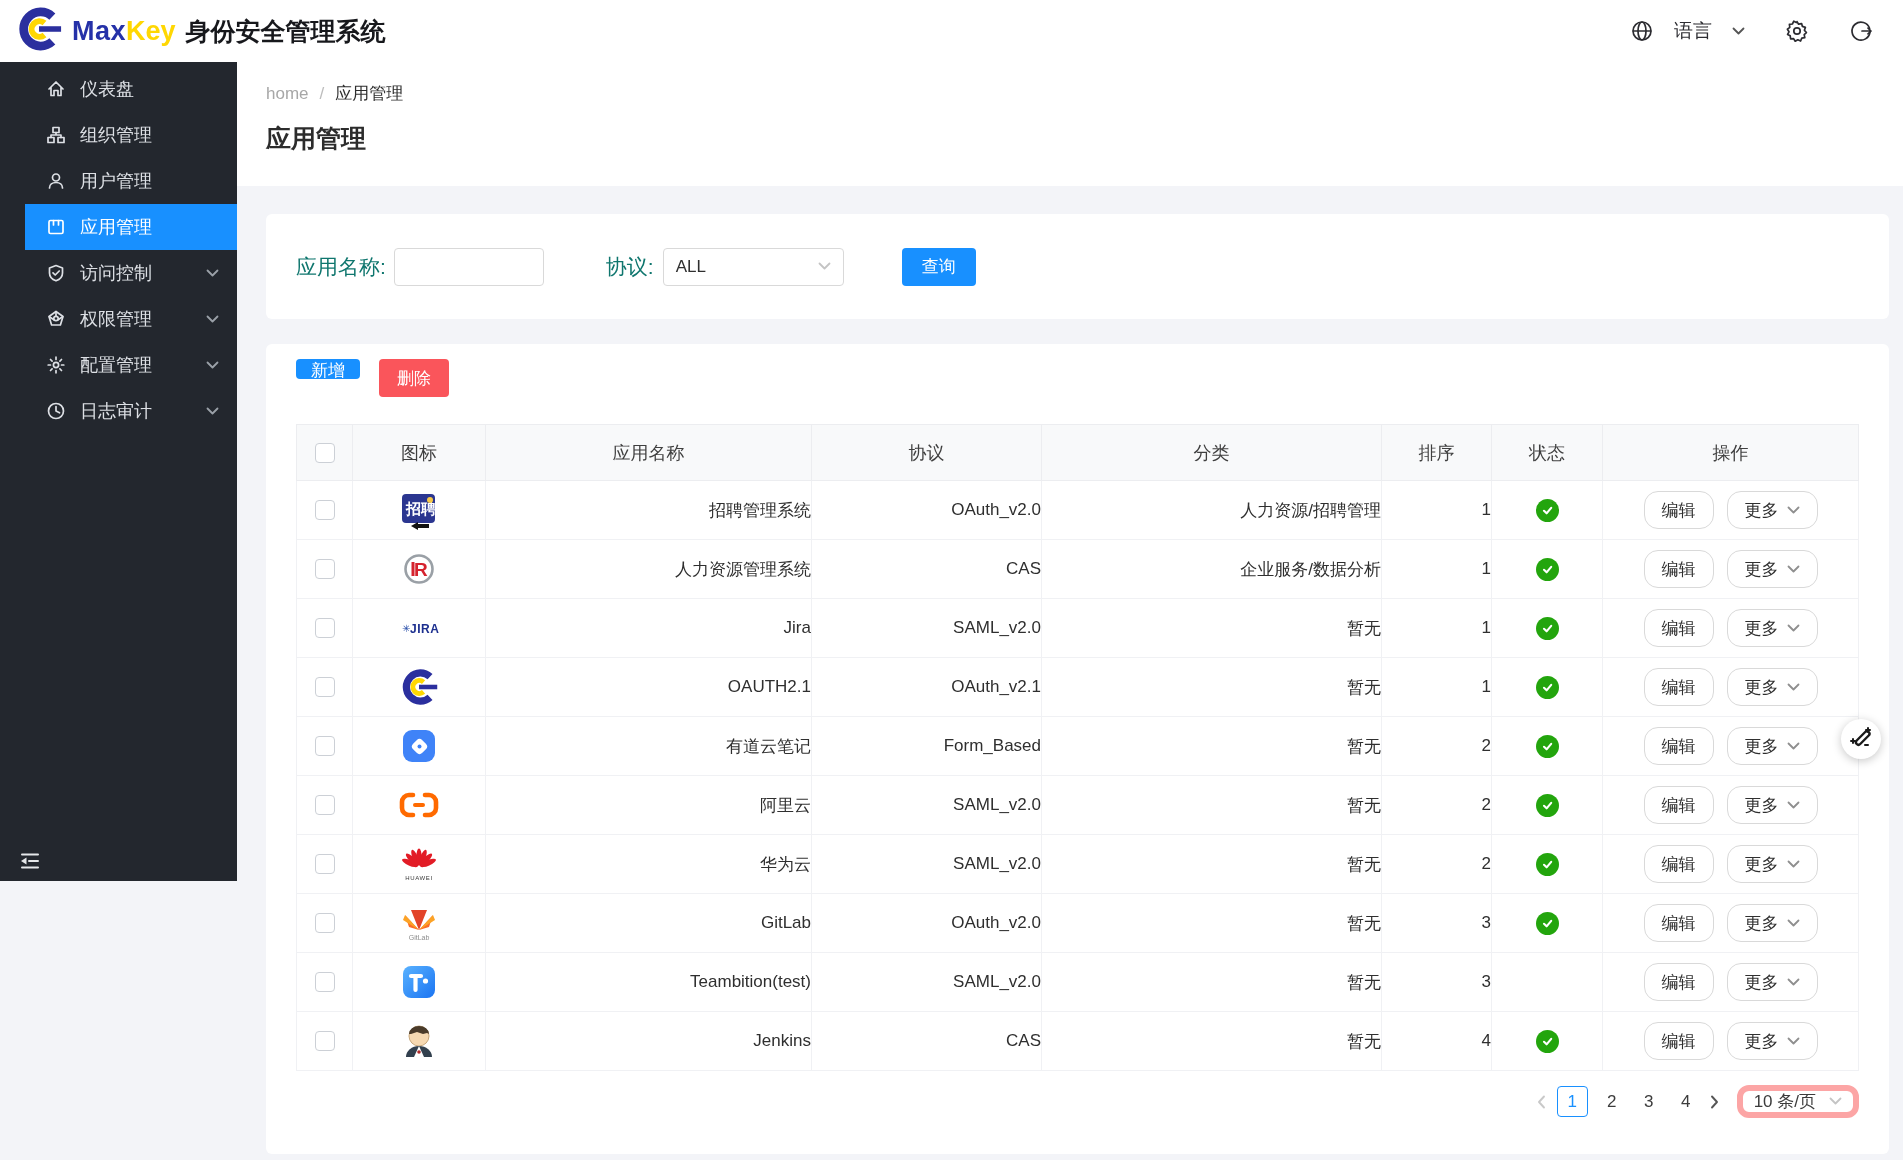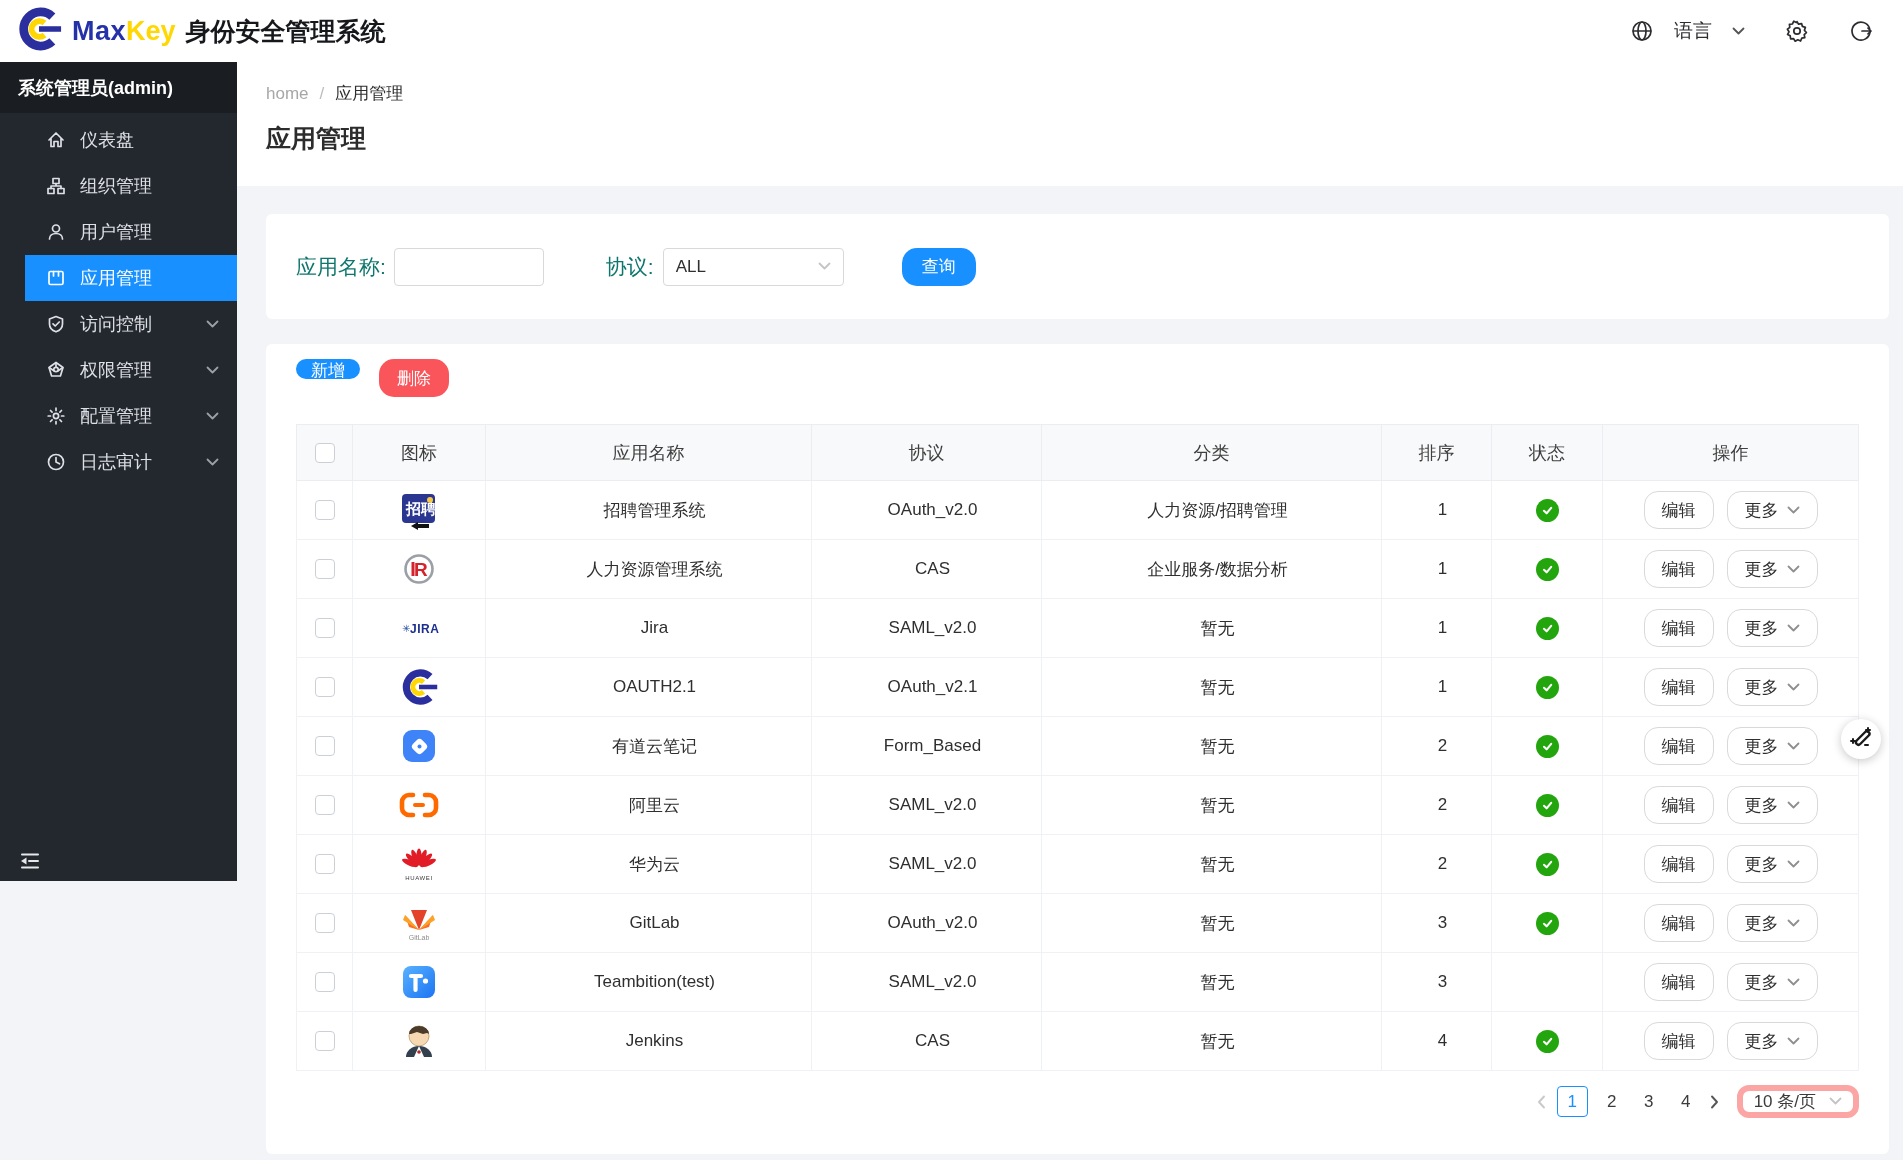--- a/index.html
+++ b/index.html
@@ -126,7 +126,6 @@
 <div class="shell">
   <div class="side-col">
     <div class="sidebar">
-      <div class="admin">系统管理员(admin)</div>
       <div class="menu" id="menu">
           <div class="menu-item">
             <span class="mi-icon">

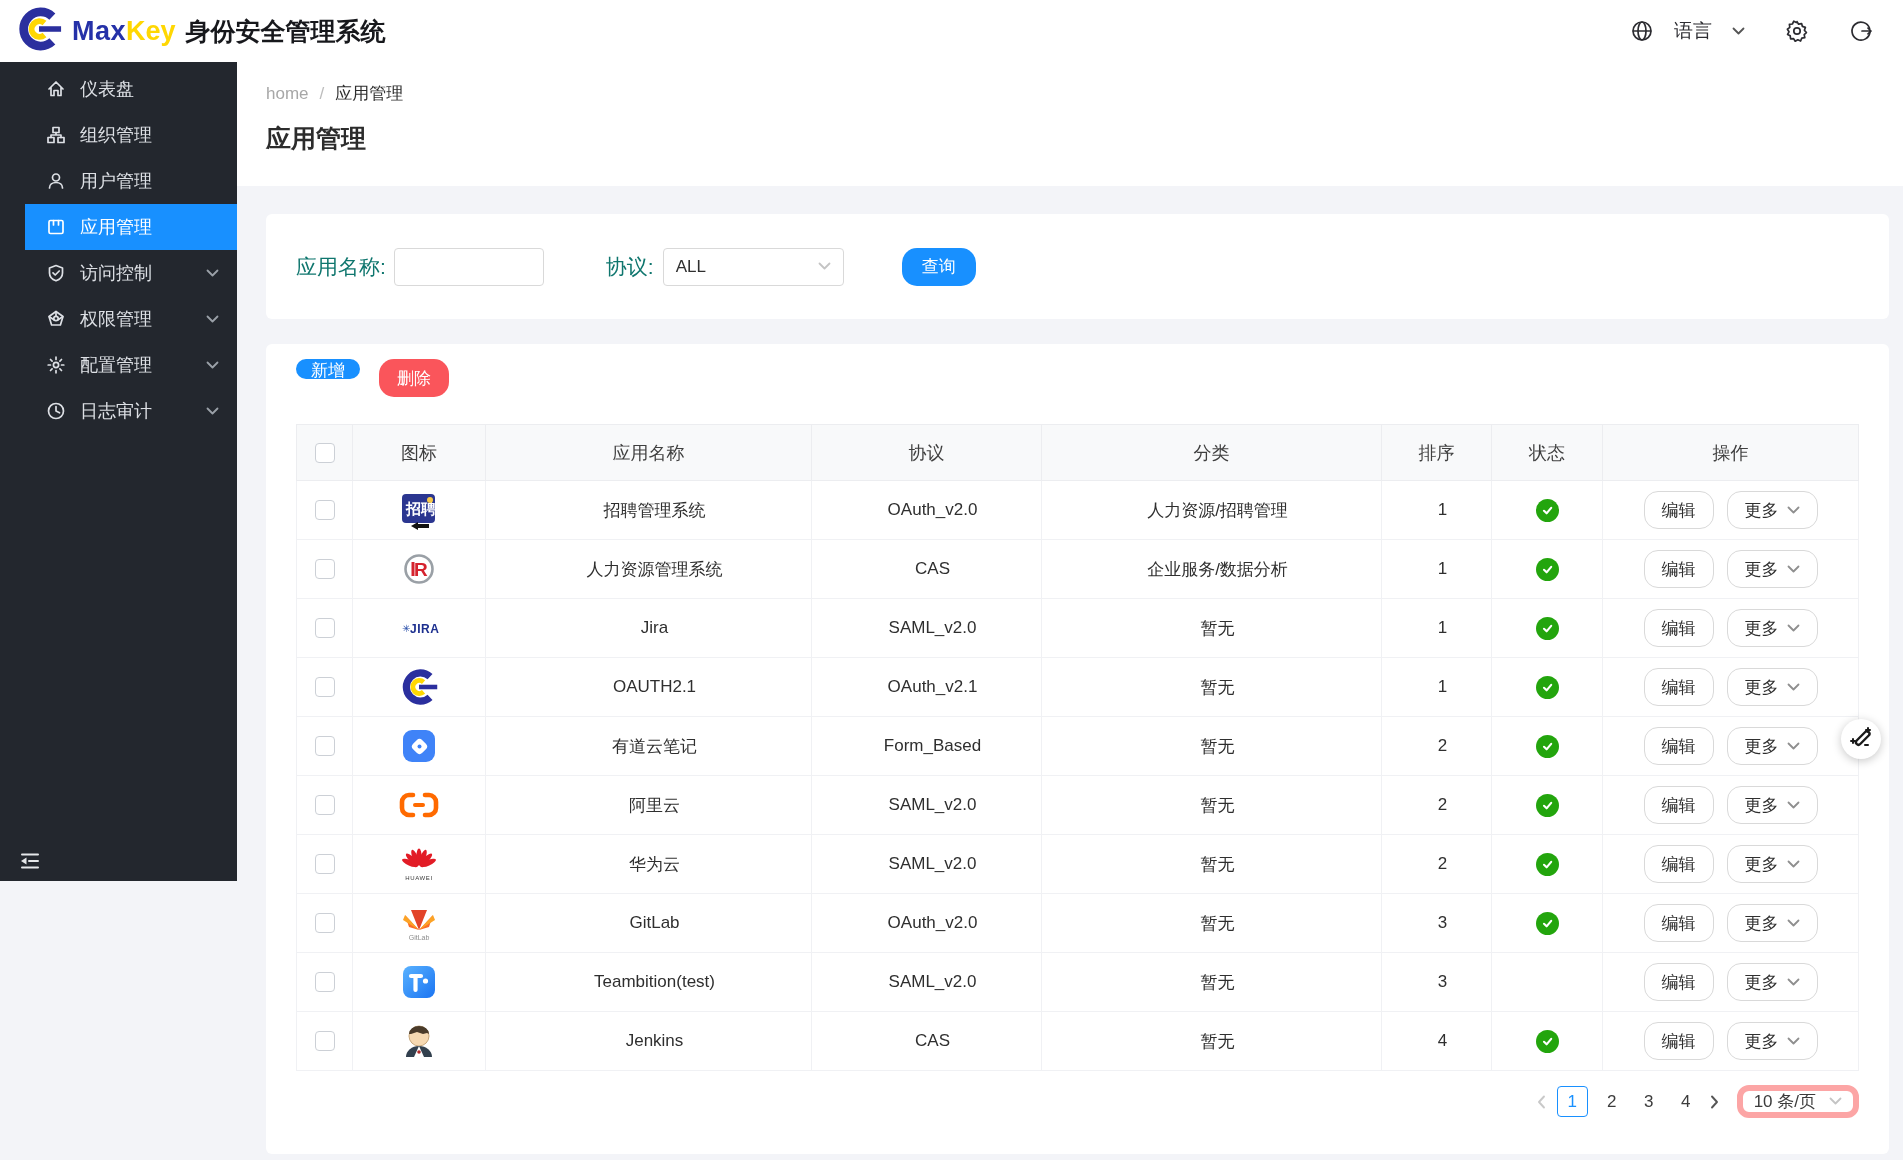--- a/index.html
+++ b/index.html
@@ -46,7 +46,7 @@
   .ml-60 { margin-left:62px; }
   .f-select { width:181px; height:38px; border:1px solid #d9d9d9; border-radius:4px; margin-left:9px; display:flex; align-items:center; justify-content:space-between; padding:0 12px; font-size:17px; color:#2f2f2f; background:#fff; cursor:pointer; }
   .f-select .chev { color:#c4c4c4; display:flex; }
-  .btn { border:none; border-radius:15px; font-size:17px; cursor:pointer; font-family:inherit; }
+  .btn { border:none; border-radius:4px; font-size:17px; cursor:pointer; font-family:inherit; }
   .btn-primary { height:38px; padding:0 20px; background:#1890ff; color:#fff; }
   .search-btn { margin-left:58px; }
   

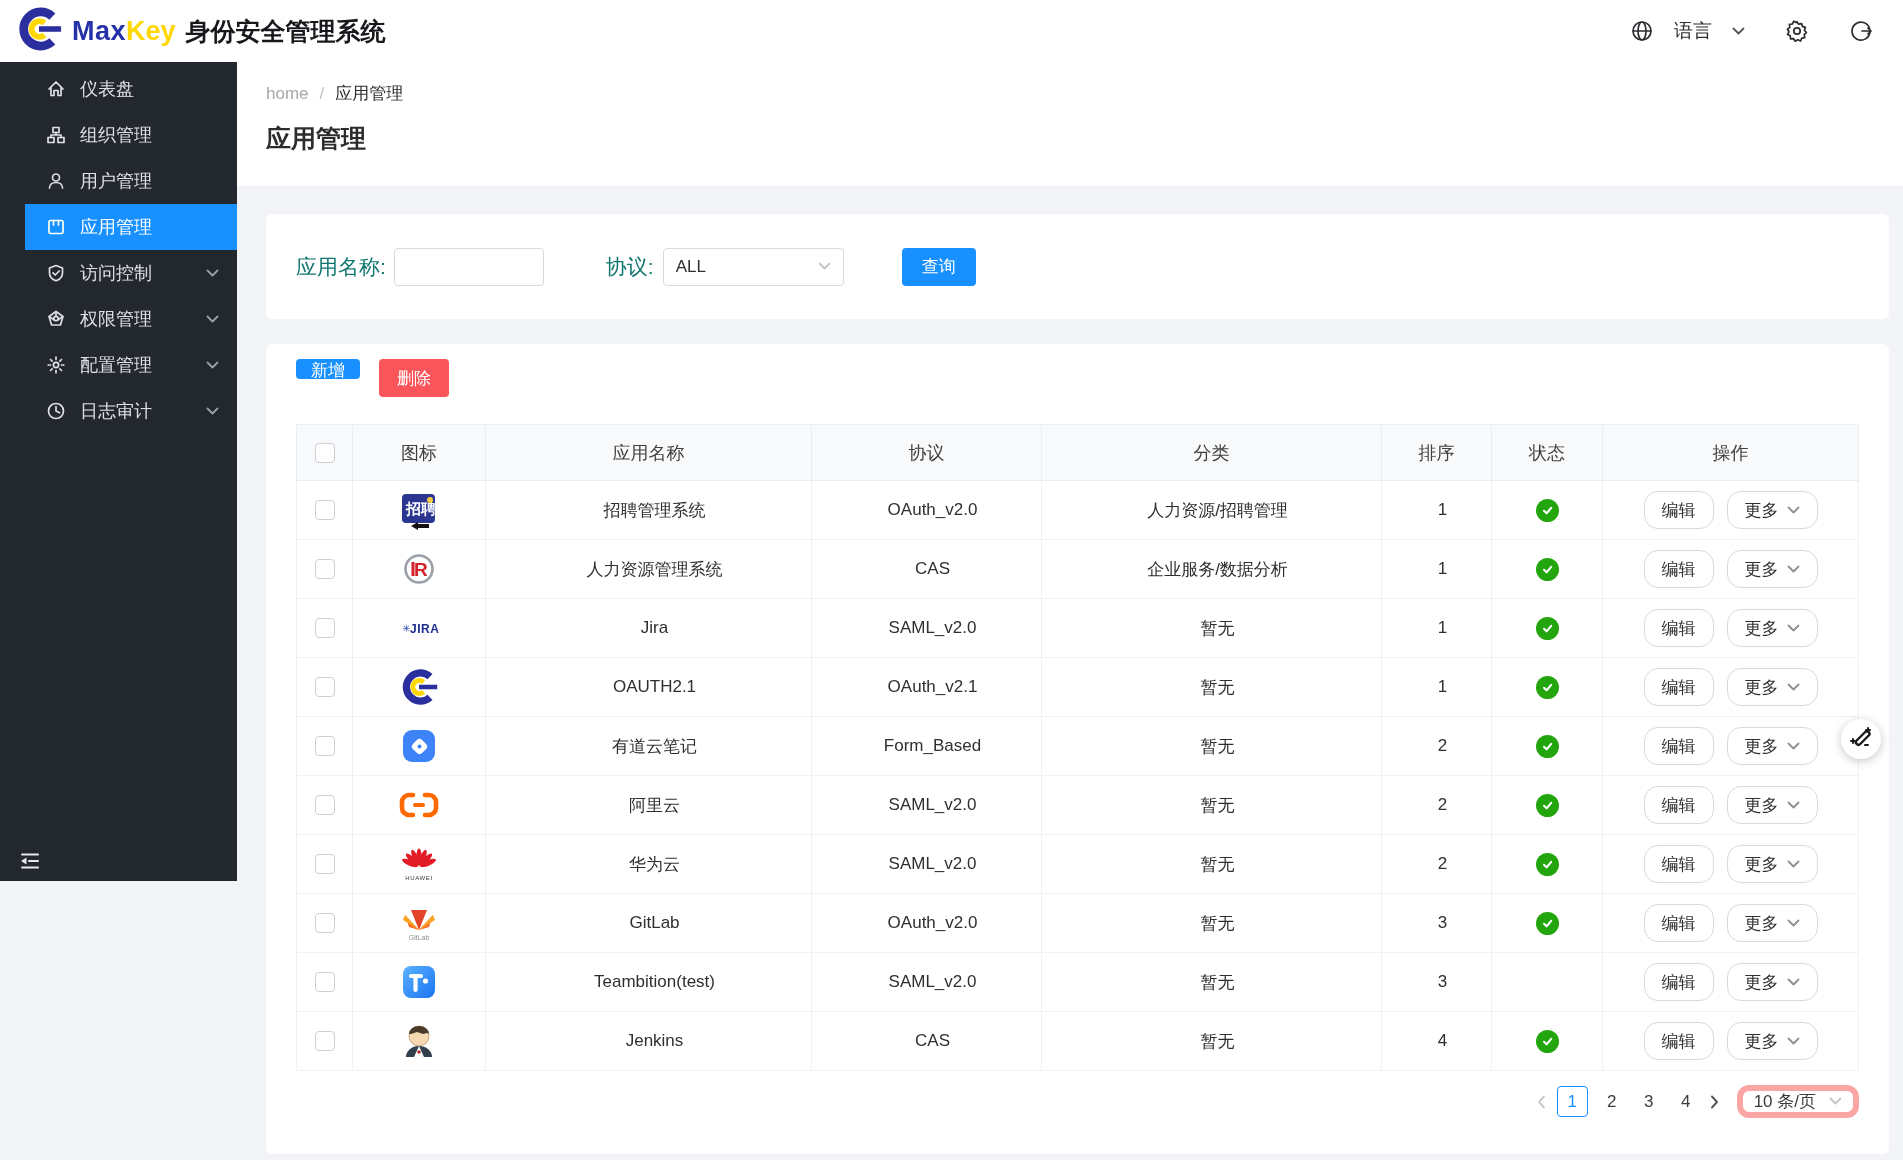--- a/index.html
+++ b/index.html
@@ -58,7 +58,7 @@
   table { margin-top:27px; border-collapse:collapse; width:1562px; table-layout:fixed; }
   th { height:56px; background:#f8f9fa; font-weight:500; color:#3f3f3f; font-size:18px; border:1px solid #ecedf0; text-align:center; }
   td { height:59px; border:1px solid #f0f1f4; font-size:17px; color:#2f2f2f; background:#fff; }
-  td.cl { text-align:center; padding-left:12px; }
+  td.cl { text-align:right; padding-left:12px; }
   td.cc, th.cc { text-align:center;margin-top:12px; }
   .checkbox { width:20px; height:20px; border:1px solid #ccd0d6; border-radius:4px; background:#fff; display:inline-block; vertical-align:middle; cursor:pointer; }
   .appicon { width:40px; height:40px; display:inline-flex; align-items:center; justify-content:center; vertical-align:middle; }

